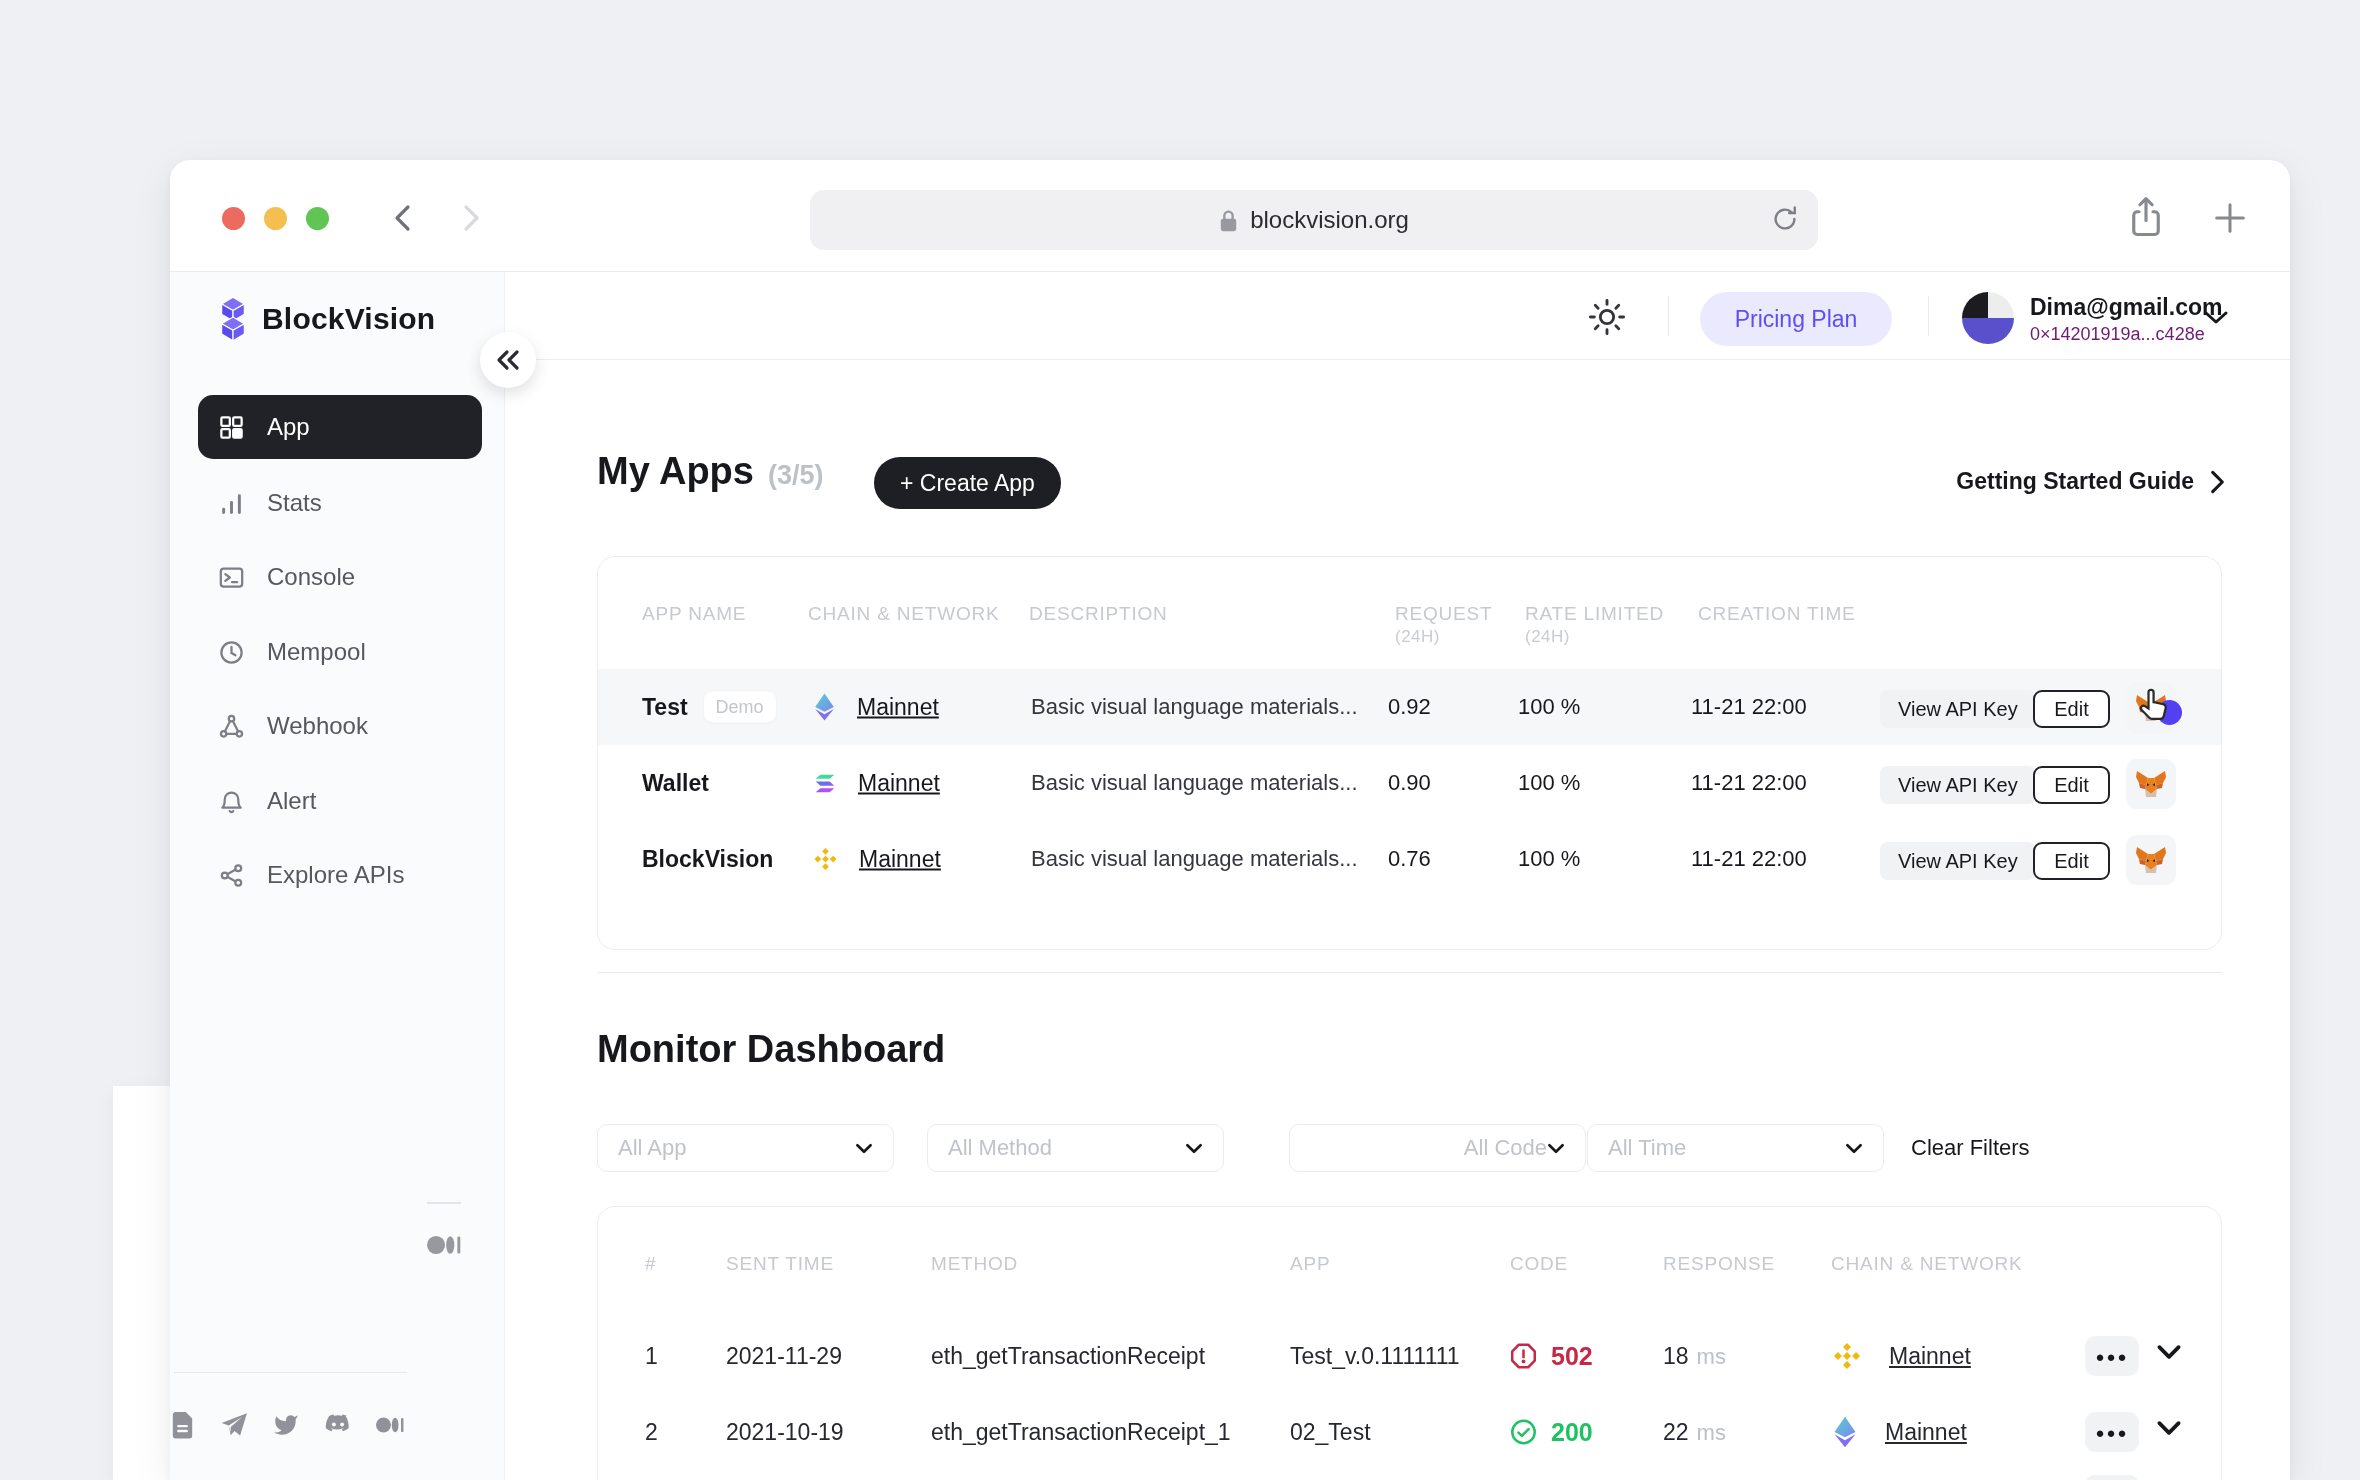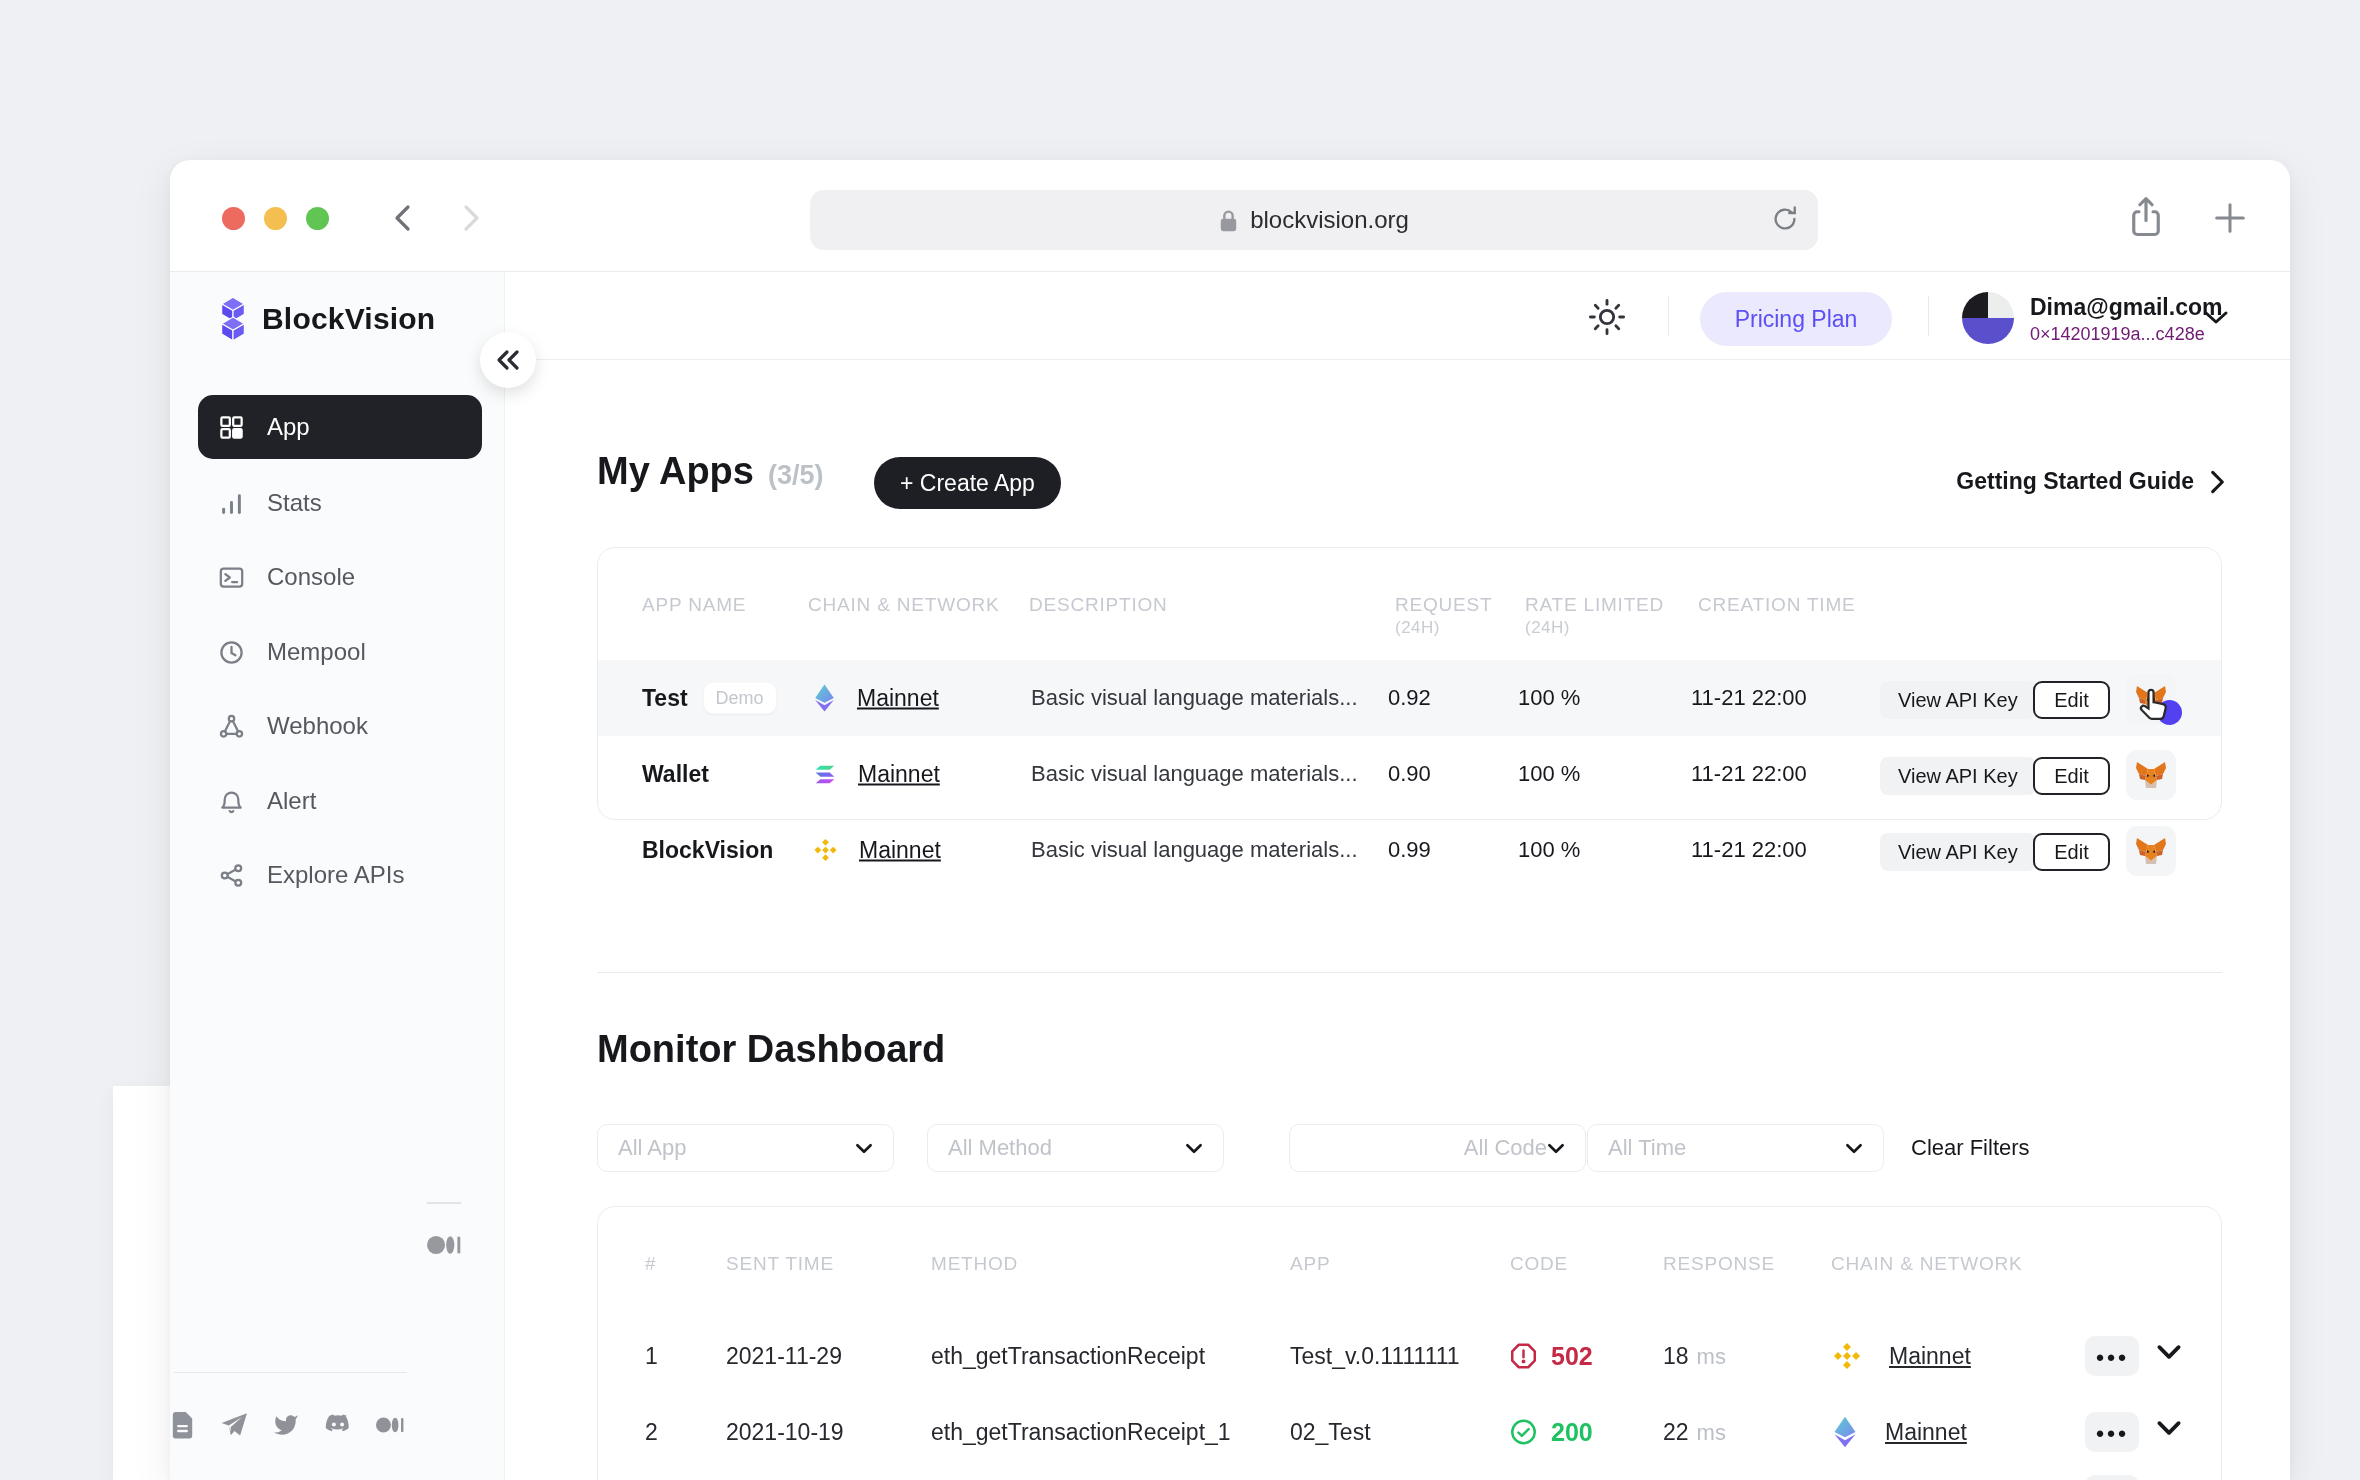--- a/index.html
+++ b/index.html
@@ -56,7 +56,7 @@
   .guide{position:absolute;right:65px;top:196px;display:flex;align-items:center;gap:16px;font-size:23px;font-weight:700;color:#17181c;cursor:pointer;}
 
   .card{position:absolute;left:92px;width:1625px;border:1px solid #ececef;border-radius:18px;background:#fff;}
-  .apps-card{top:275px;height:273px;}
+  .apps-card{top:284px;height:394px;}
   .mon-card{top:934px;height:300px;}
   .col-h{position:absolute;font-size:19px;font-weight:500;color:#c6c9cf;letter-spacing:.8px;white-space:nowrap;}
   .col-sub{position:absolute;font-size:17px;font-weight:500;color:#c9ccd2;letter-spacing:.5px;}

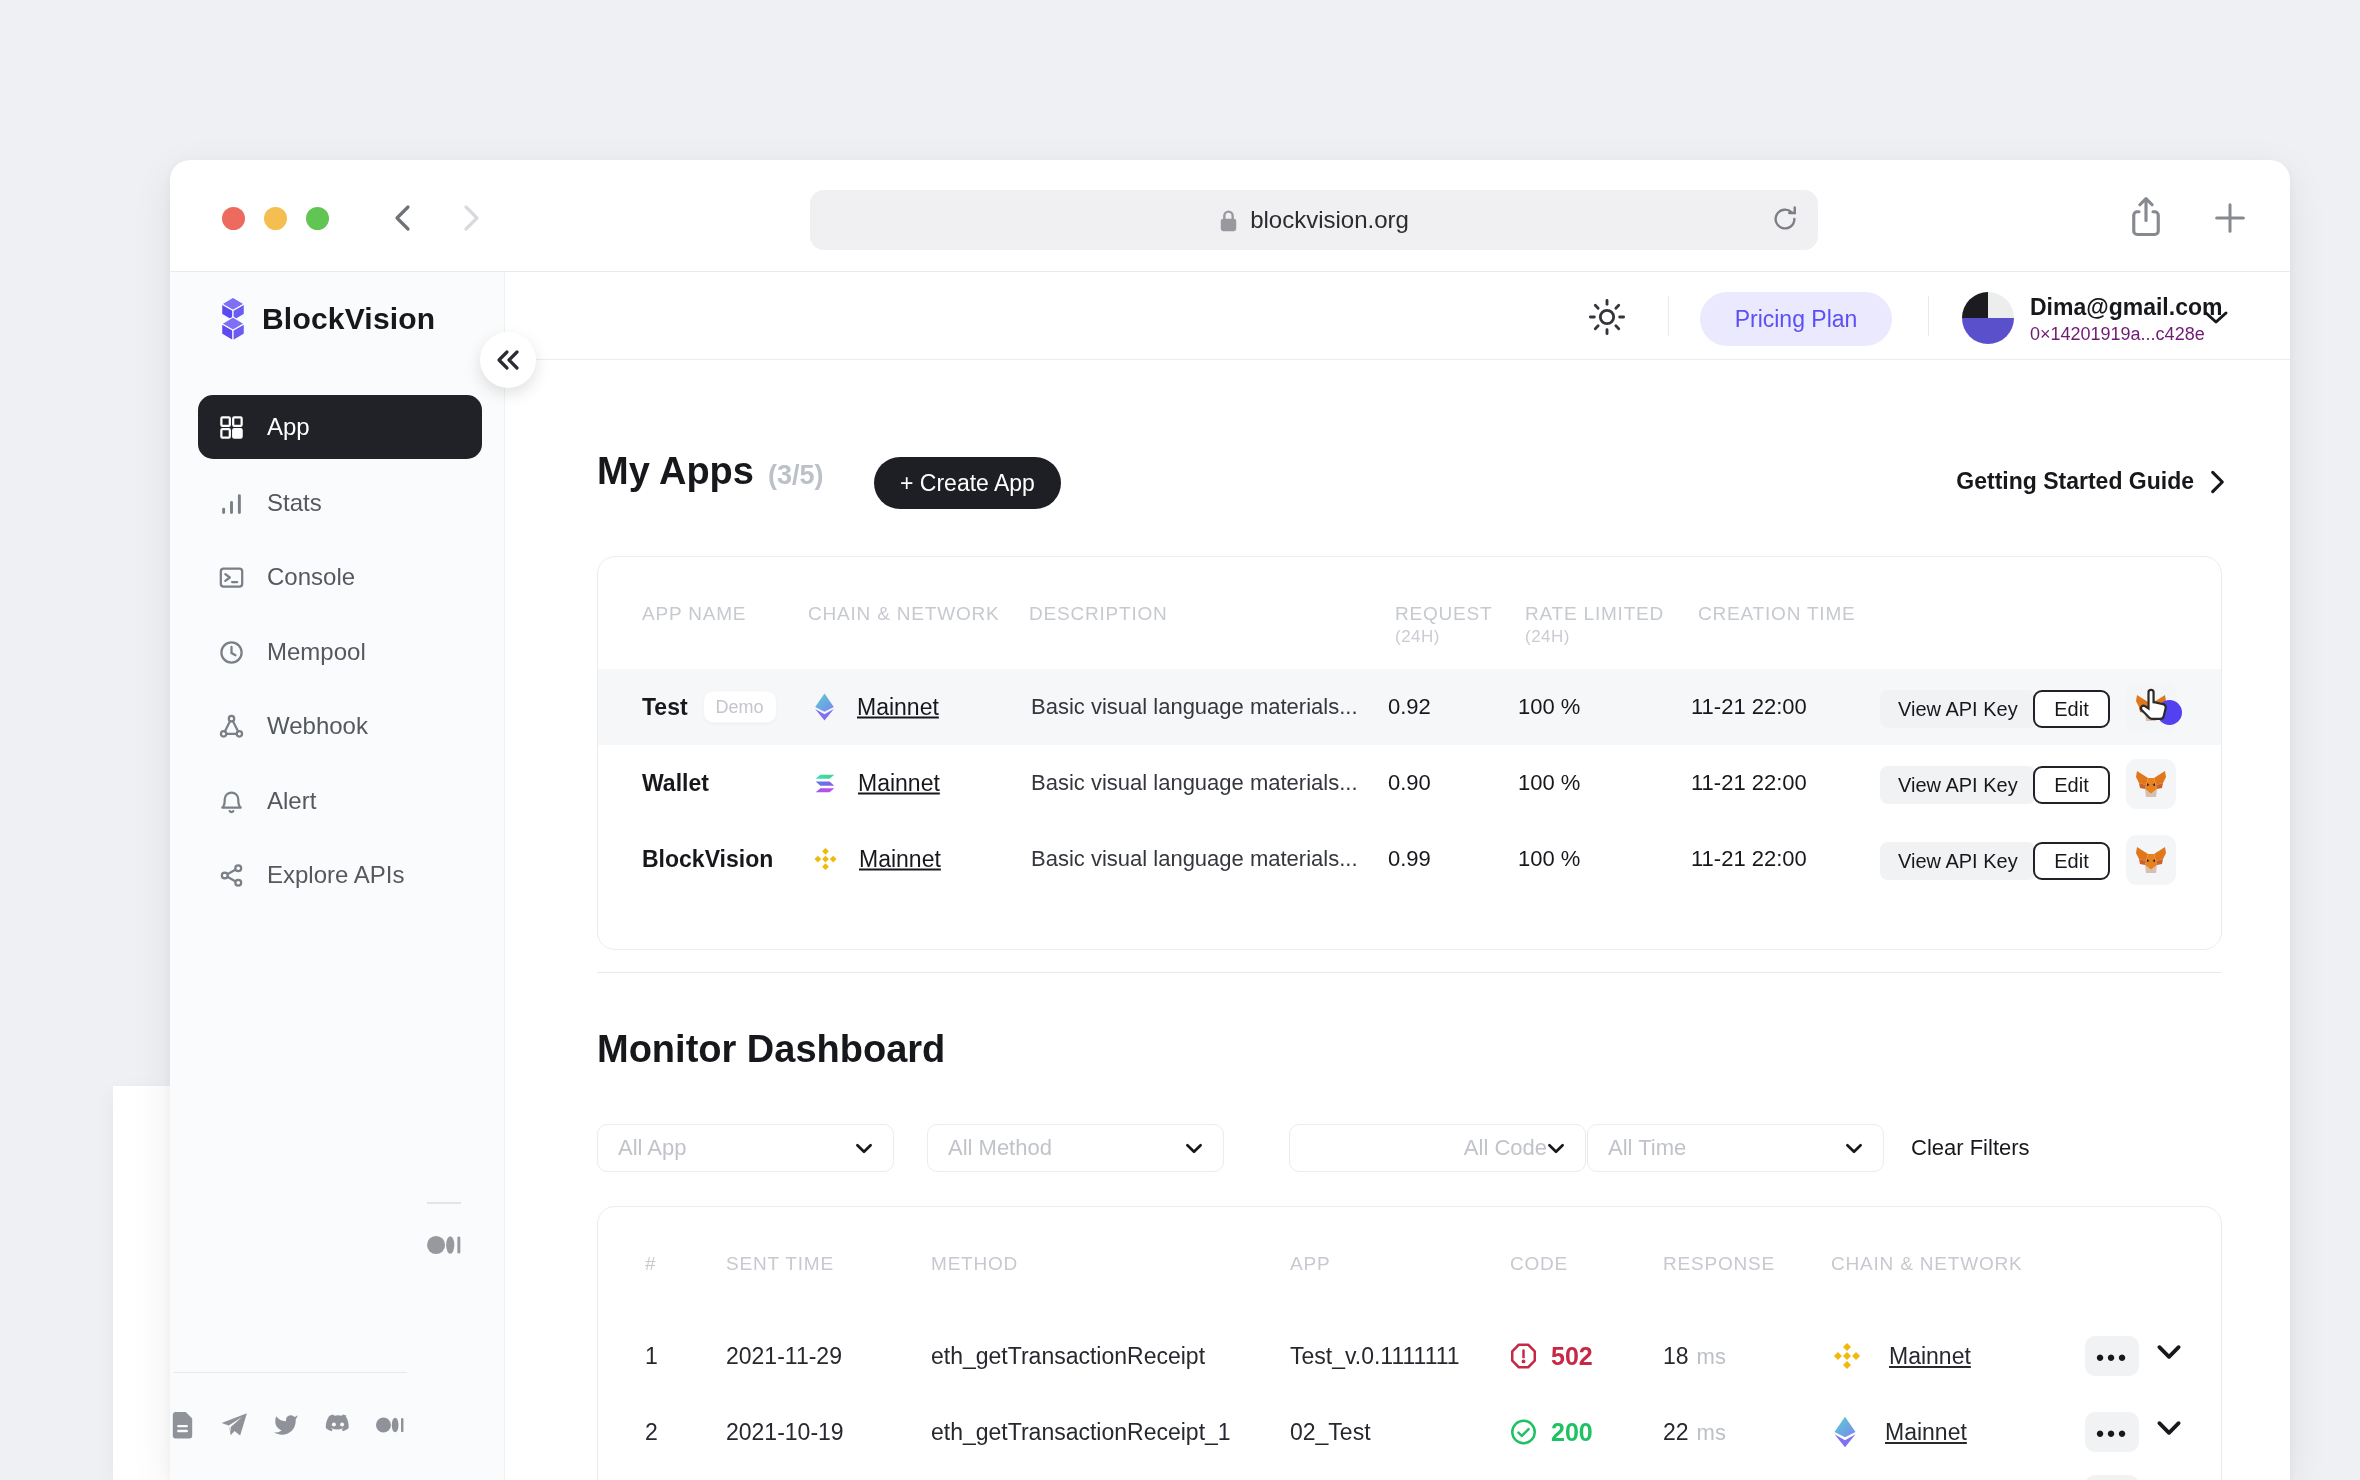--- a/index.html
+++ b/index.html
@@ -432,7 +432,7 @@
               <span>Mainnet</span>
             </div>
             <div class="cell desc" style="left:433px;">Basic visual language materials...</div>
-            <div class="cell num" style="left:790px;">0.99</div>
+            <div class="cell num" style="left:790px;">0.76</div>
             <div class="cell num" style="left:920px;">100 %</div>
             <div class="cell num" style="left:1093px;">11-21 22:00</div>
             <div class="btn-api">View API Key</div>

